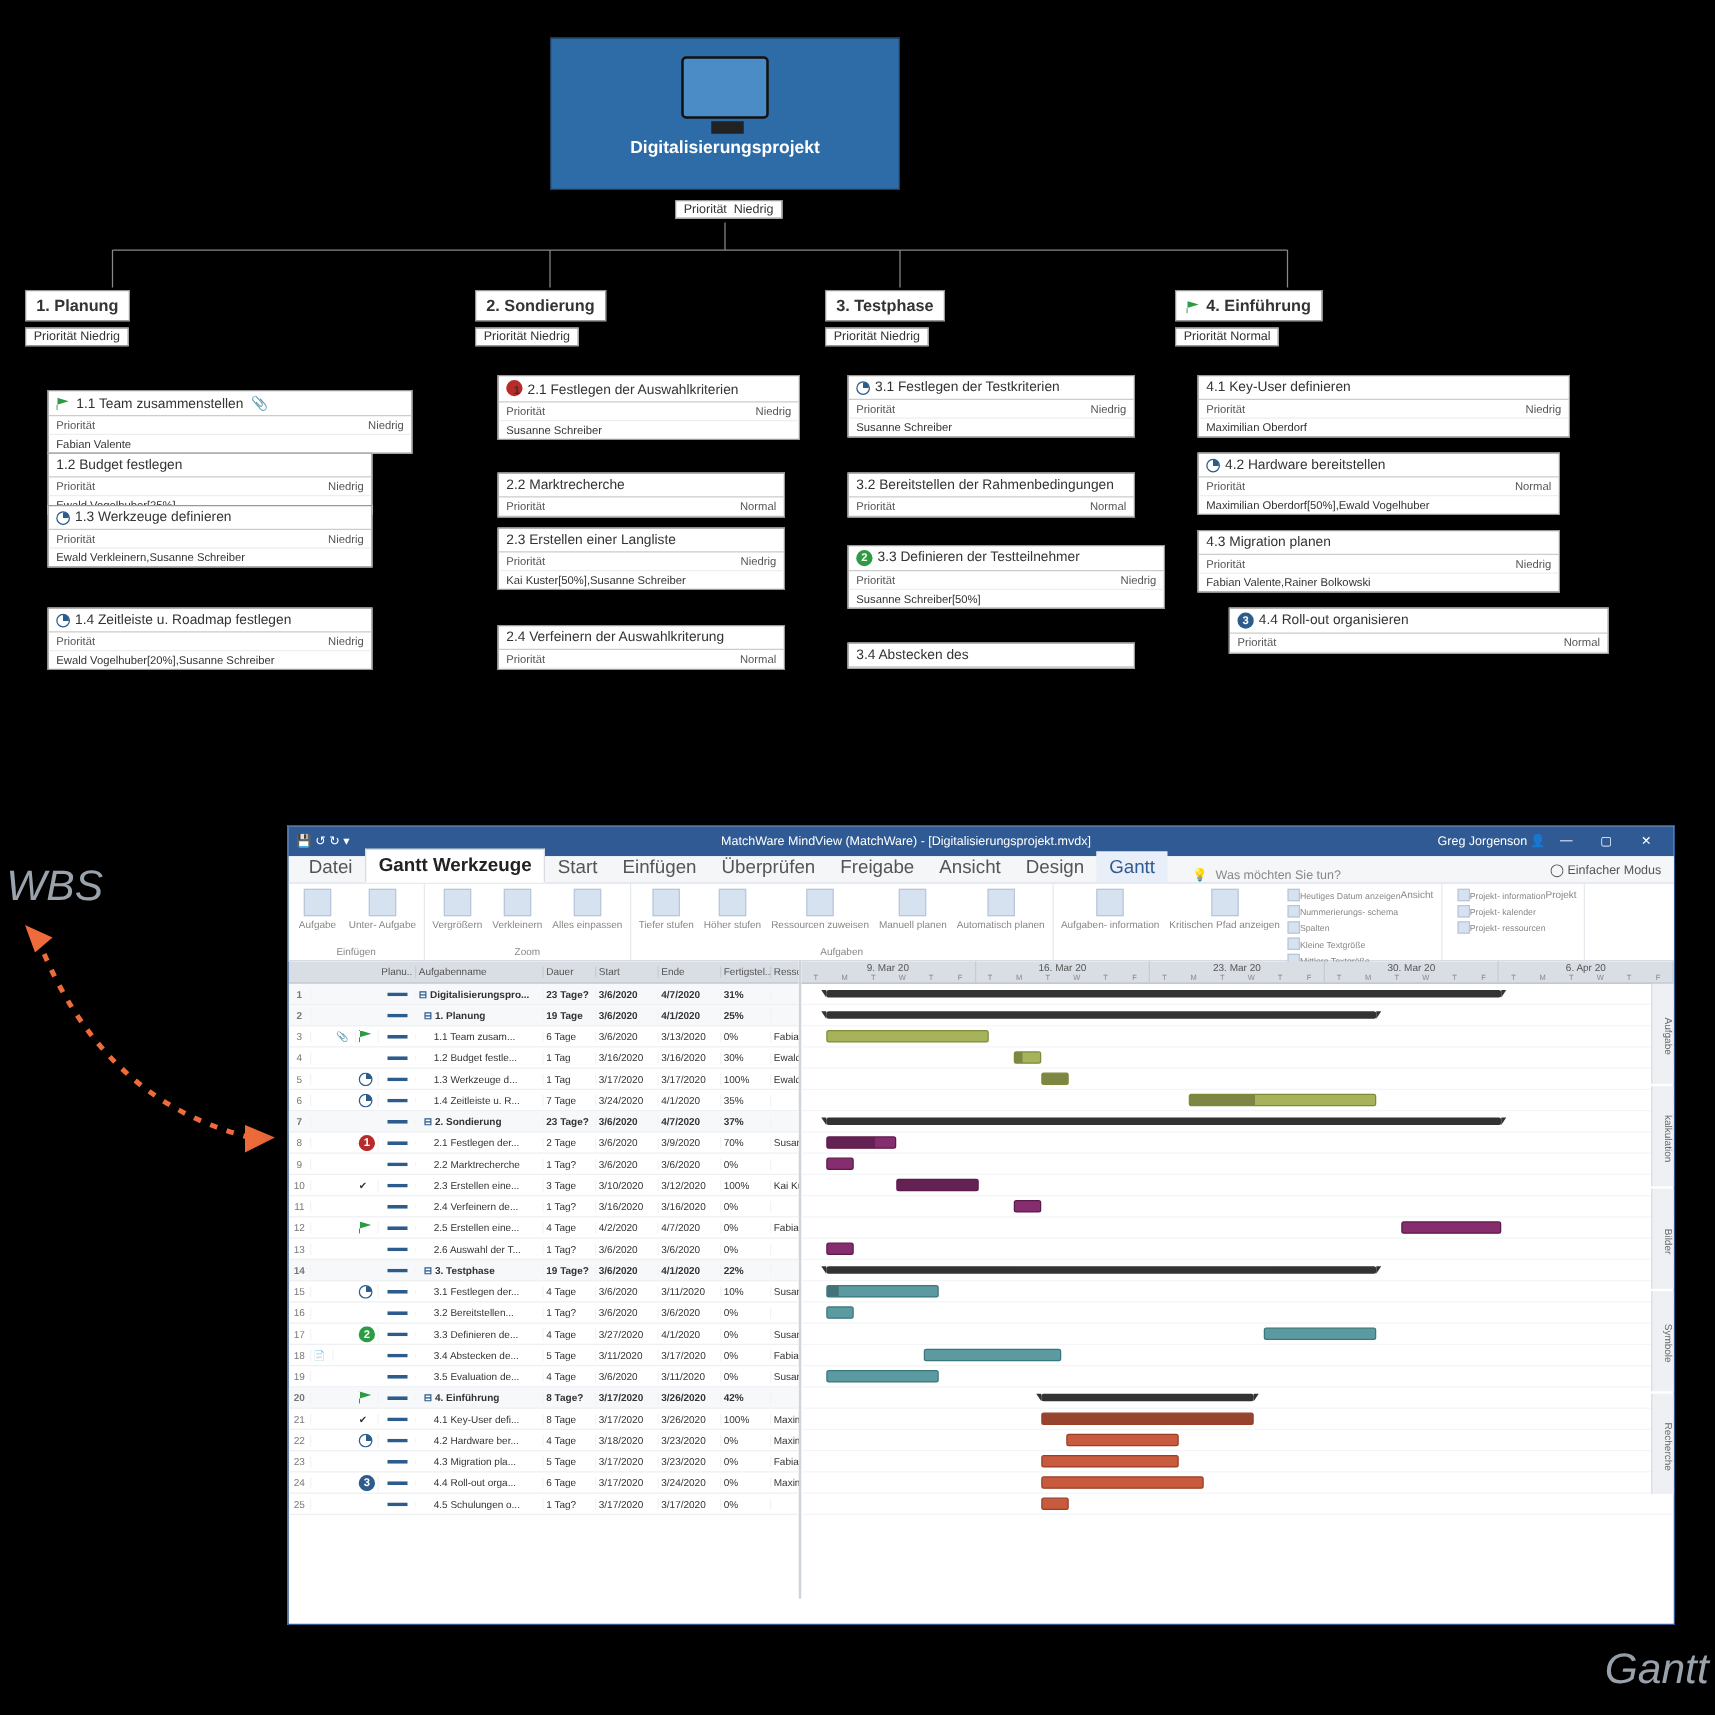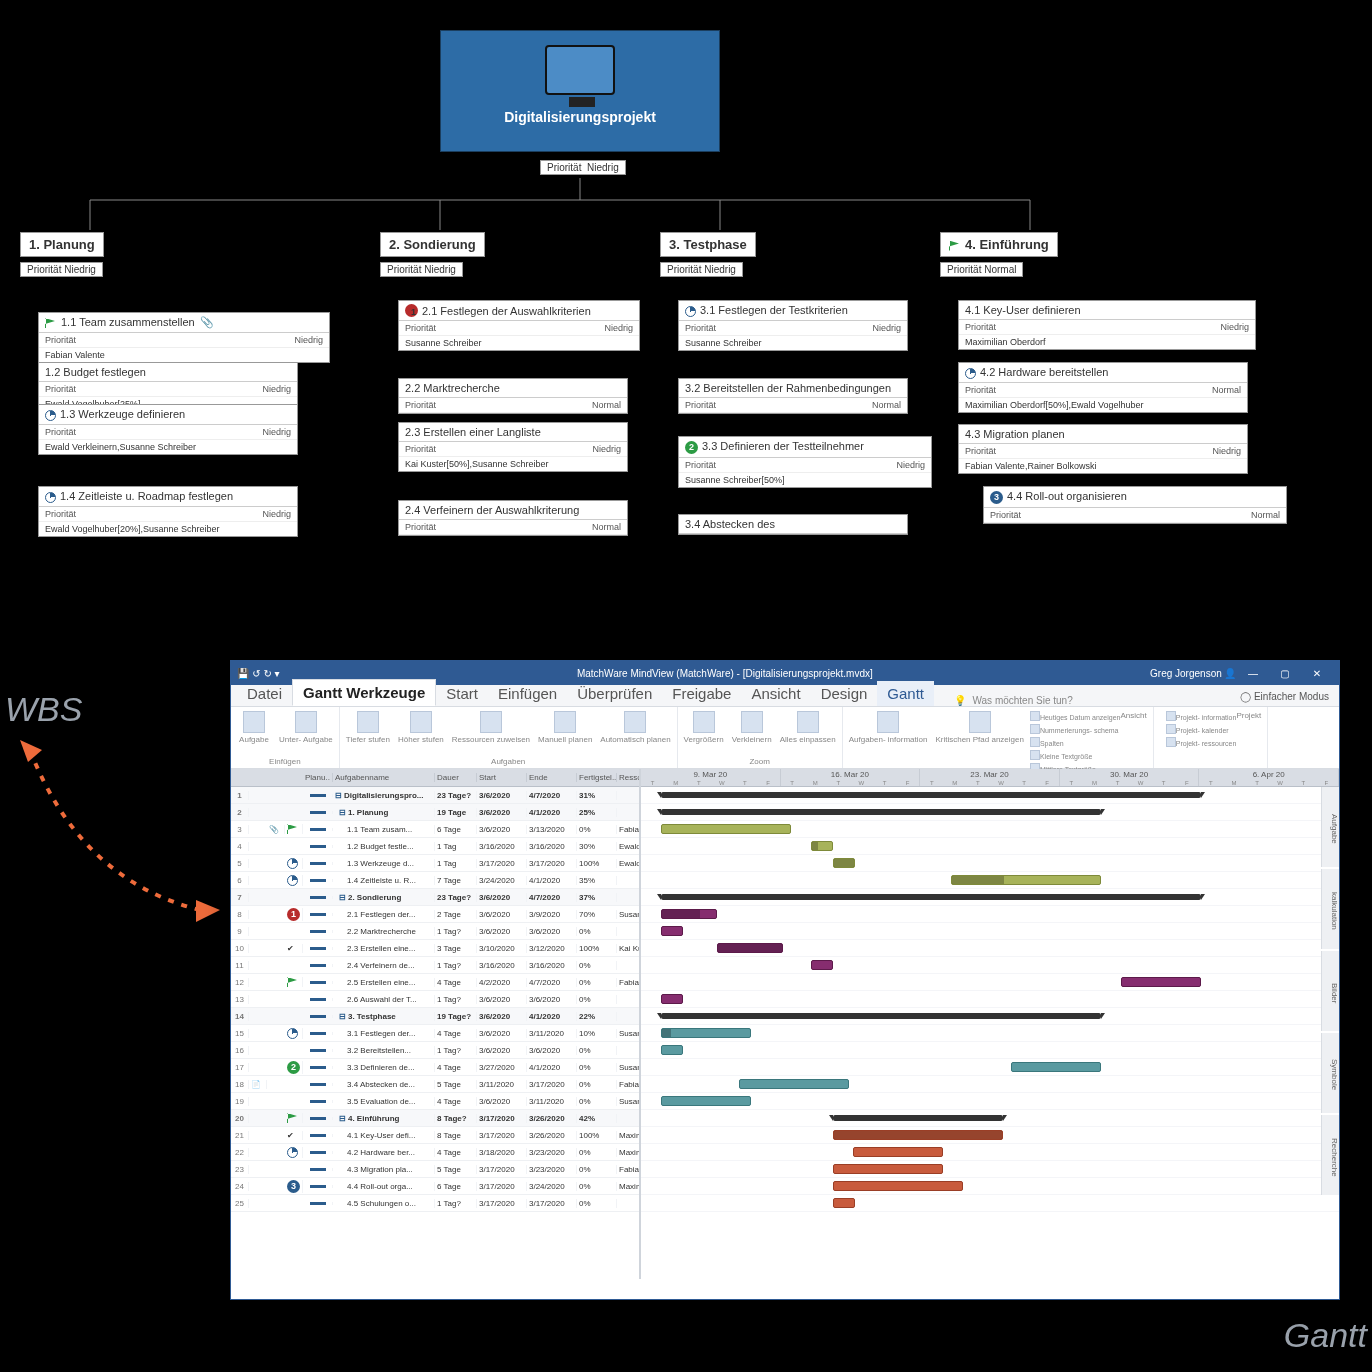--- a/index.html
+++ b/index.html
@@ -286,43 +286,43 @@
           <div class="btns">
             <div class="rb">
               <div class="ic"></div>
-              <span>Tiefer stufen</span>
-            </div>
-            <div class="rb">
-              <div class="ic"></div>
-              <span>Höher stufen</span>
-            </div>
-            <div class="rb">
-              <div class="ic"></div>
-              <span>Ressourcen zuweisen</span>
-            </div>
-            <div class="rb">
-              <div class="ic"></div>
-              <span>Manuell planen</span>
-            </div>
-            <div class="rb">
-              <div class="ic"></div>
-              <span>Automatisch planen</span>
-            </div>
-          </div>
-          <div class="lab">Aufgaben</div>
+              <span>Vergrößern</span>
+            </div>
+            <div class="rb">
+              <div class="ic"></div>
+              <span>Verkleinern</span>
+            </div>
+            <div class="rb">
+              <div class="ic"></div>
+              <span>Alles einpassen</span>
+            </div>
+          </div>
+          <div class="lab">Zoom</div>
         </div>
         <div class="rgrp">
           <div class="btns">
             <div class="rb">
               <div class="ic"></div>
-              <span>Vergrößern</span>
-            </div>
-            <div class="rb">
-              <div class="ic"></div>
-              <span>Verkleinern</span>
-            </div>
-            <div class="rb">
-              <div class="ic"></div>
-              <span>Alles einpassen</span>
-            </div>
-          </div>
-          <div class="lab">Zoom</div>
+              <span>Tiefer stufen</span>
+            </div>
+            <div class="rb">
+              <div class="ic"></div>
+              <span>Höher stufen</span>
+            </div>
+            <div class="rb">
+              <div class="ic"></div>
+              <span>Ressourcen zuweisen</span>
+            </div>
+            <div class="rb">
+              <div class="ic"></div>
+              <span>Manuell planen</span>
+            </div>
+            <div class="rb">
+              <div class="ic"></div>
+              <span>Automatisch planen</span>
+            </div>
+          </div>
+          <div class="lab">Aufgaben</div>
         </div>
         <div class="rgrp" style="flex-direction: row;">
           <div class="btns" style="display: inline-flex;">

